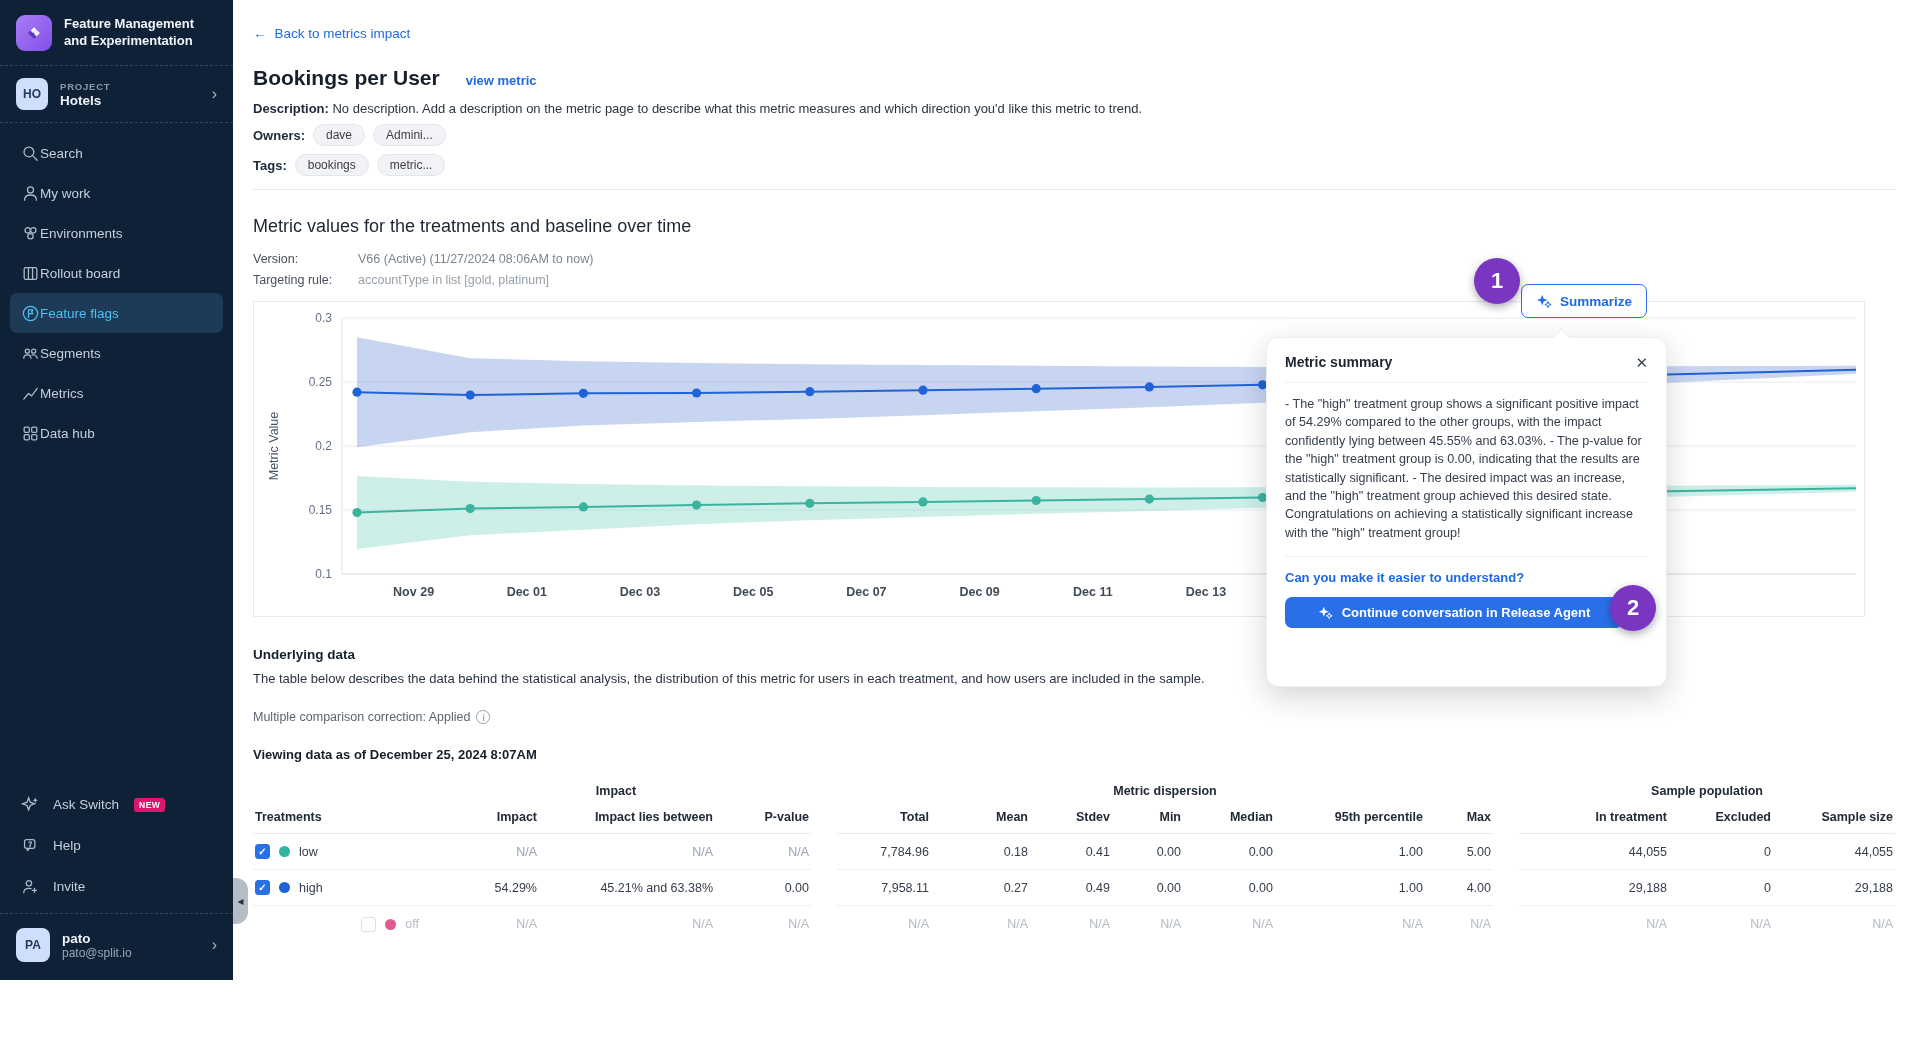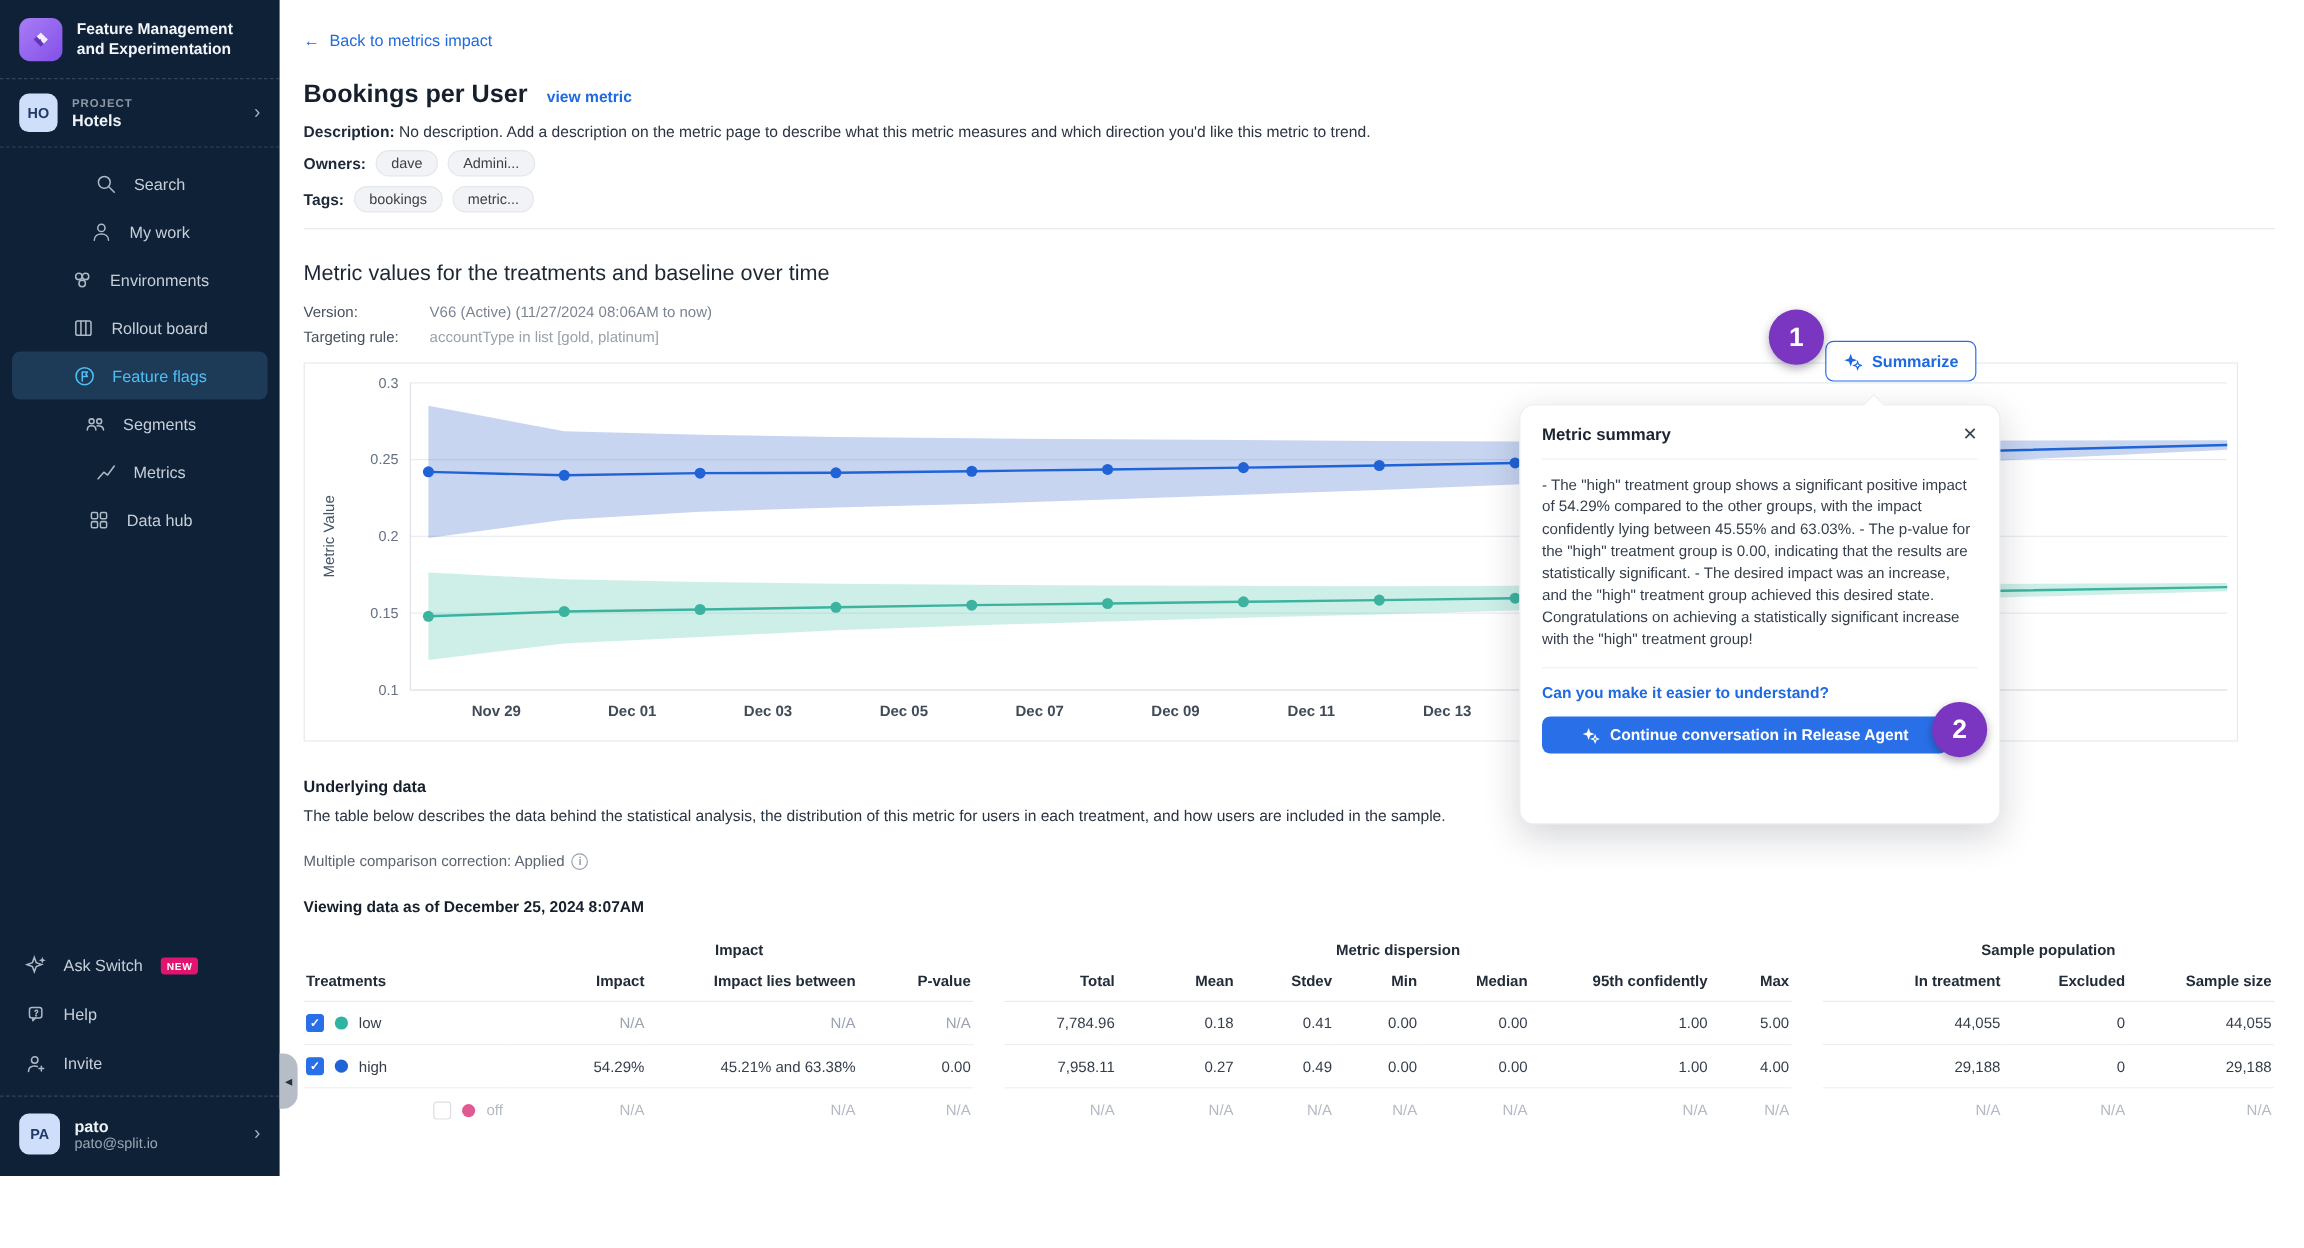--- a/index.html
+++ b/index.html
@@ -51,7 +51,7 @@
   .content { padding:0 24px 0 20px; }
   .back-link { display:inline-flex; align-items:center; gap:8px; margin-top:26px;
                color:#1f6ae0; font-size:13.5px; font-weight:500; cursor:pointer; }
-  .title-row { display:flex; align-items:baseline; gap:16px; margin-top:24px; }
+  .title-row { display:flex; align-items:baseline; gap:26px; margin-top:24px; }
   .page-title { font-size:21px; font-weight:700; color:#16202c; }
   .view-metric { color:#1f6ae0; font-size:13px; cursor:pointer;font-weight:bold; }
   .desc-row { margin-top:11px; font-size:13px; color:#2b3442; }

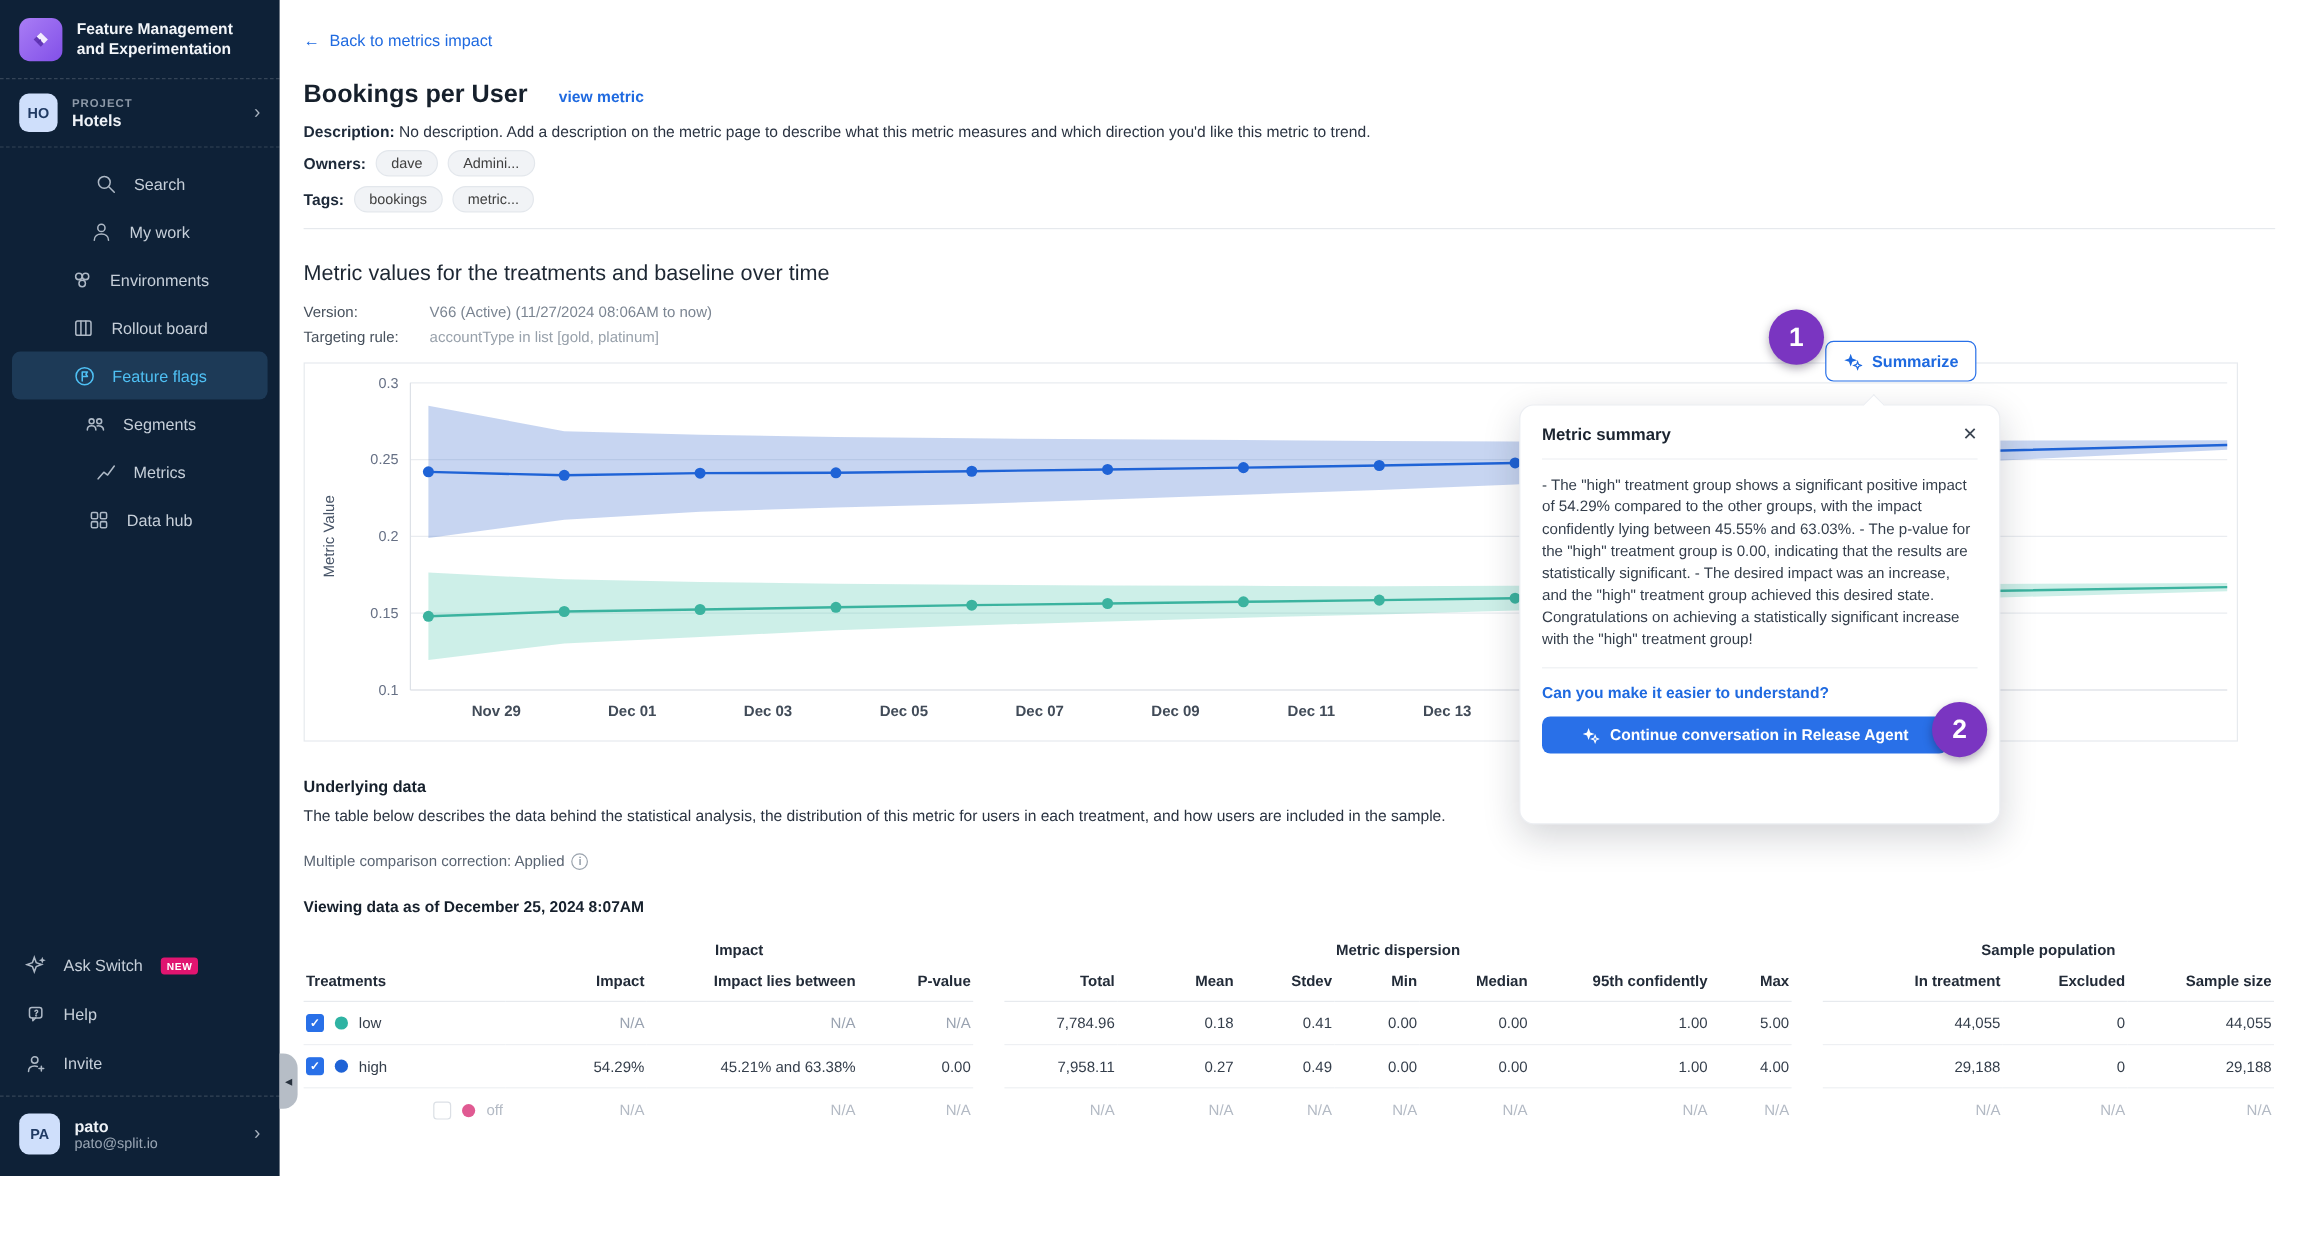--- a/index.html
+++ b/index.html
@@ -23,8 +23,8 @@
   .project-name { font-size:13.5px; color:#eef2f7; font-weight:600; margin-top:1px; }
   .project-chevron { margin-left:auto; color:#aab4c0; font-size:16px; }
   .nav { padding:10px 10px 0 10px; }
-  .nav-item { display:flex; align-items:center; gap:13px; height:40px; padding:0 10px;
-              border-radius:7px; font-size:13.5px; color:#c6cfd9; cursor:pointer;justify-content:center; }
+  .nav-item { display:flex; align-items:center; height:40px; padding:0 10px;
+              border-radius:7px; font-size:13.5px; color:#c6cfd9; cursor:pointer; }
   .nav-item .nicon { width:20px; height:20px; flex:0 0 auto; display:flex; align-items:center; justify-content:center; color:#aeb9c6; }
   .nav-item.active { background:#1d3a57; color:#4fc0f4; }
   .nav-item.active .nicon { color:#4fc0f4; }

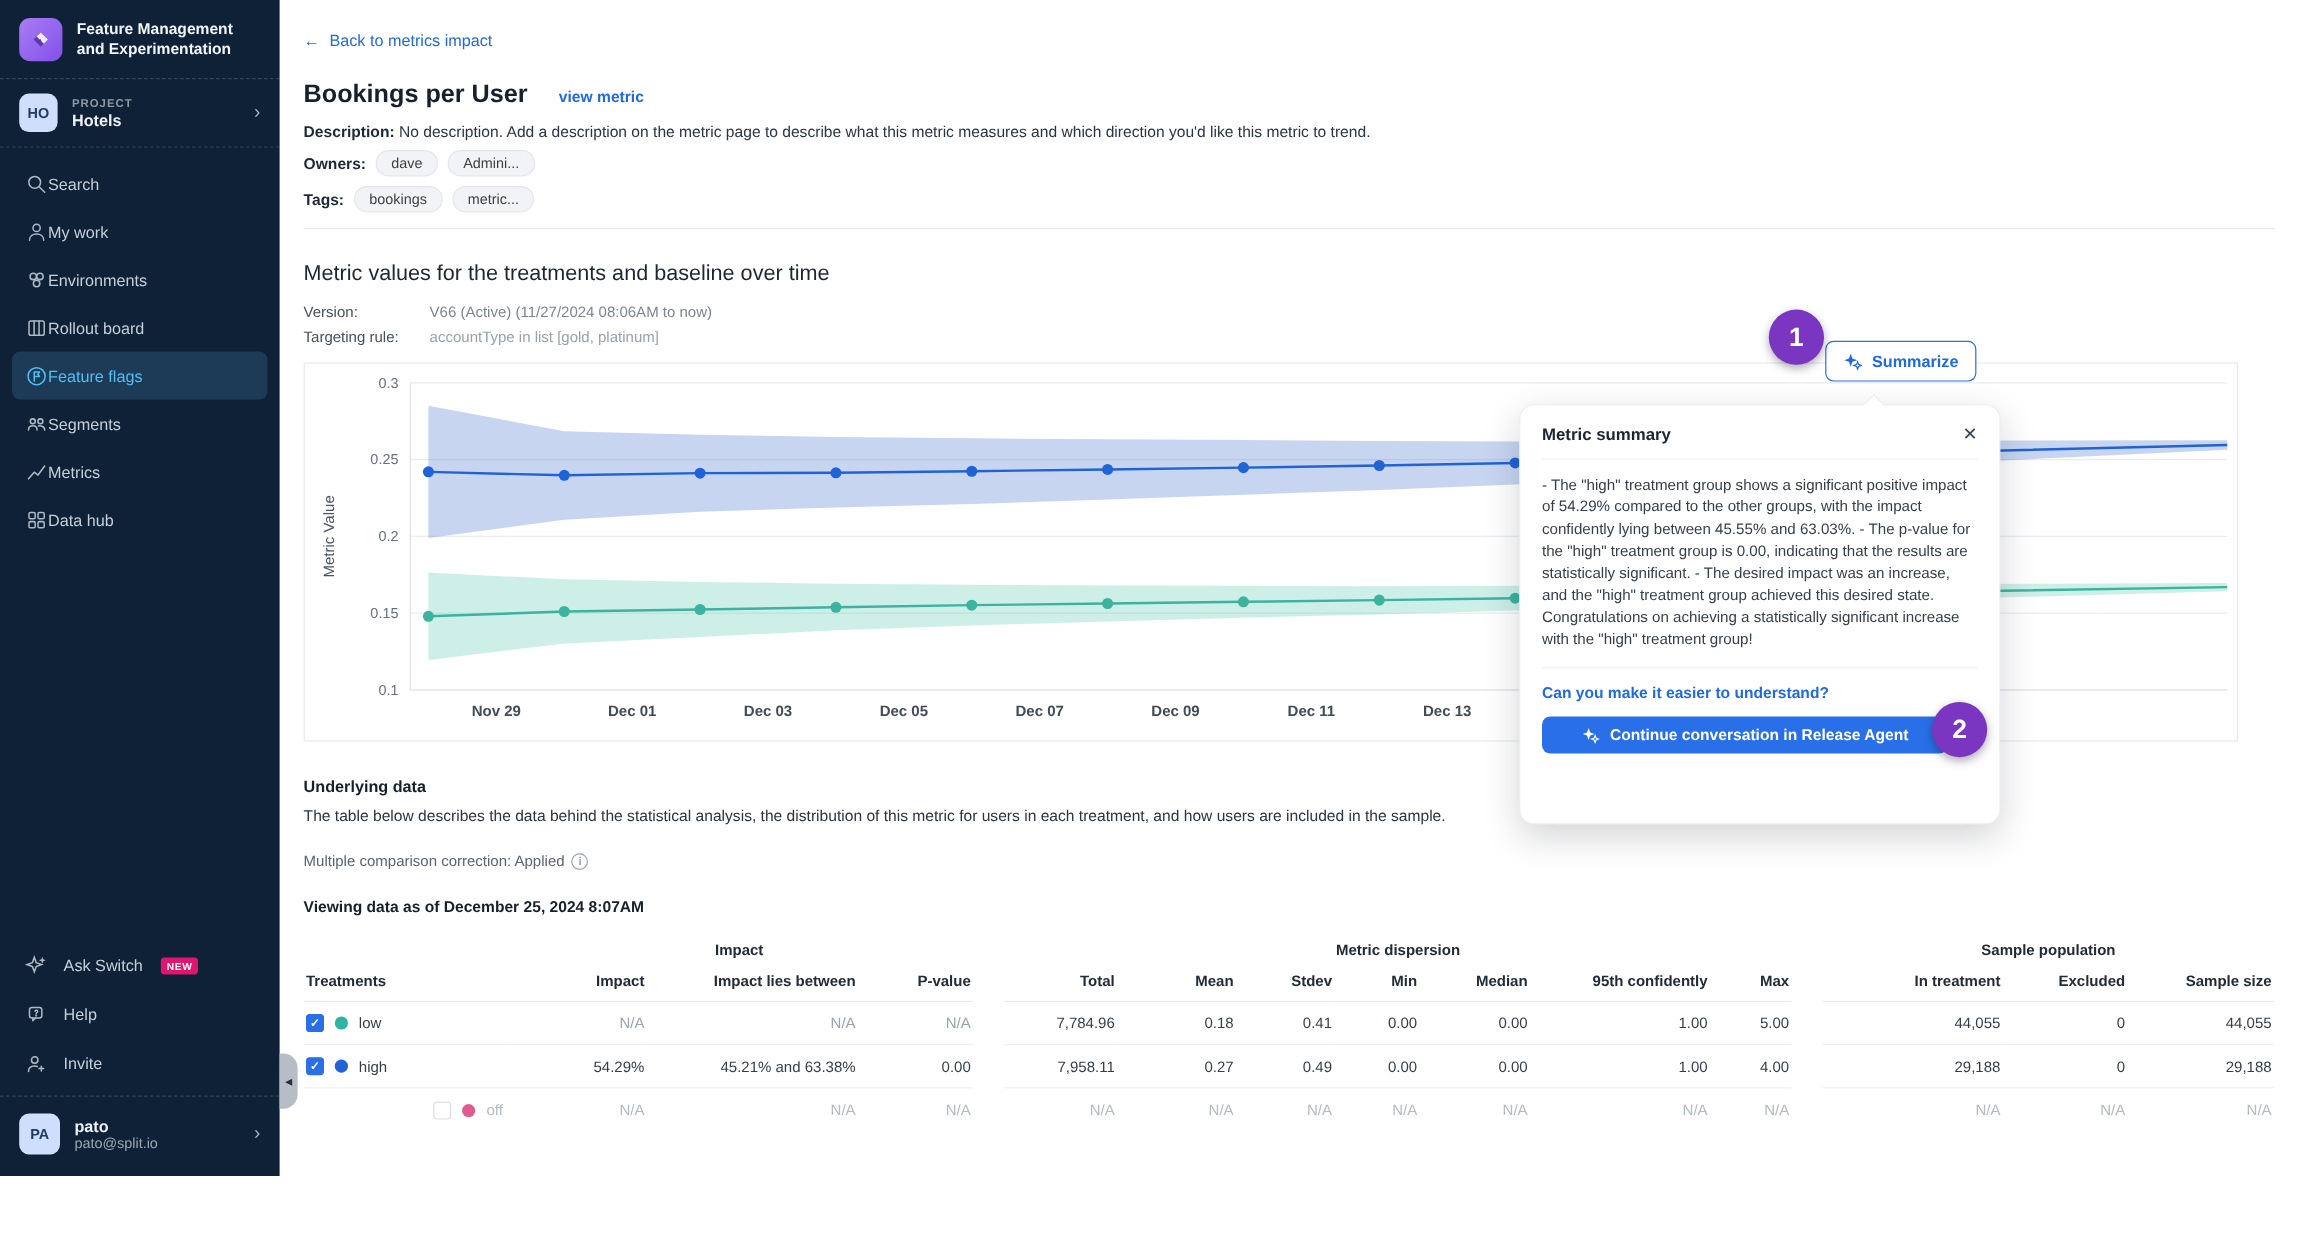--- a/index.html
+++ b/index.html
@@ -399,7 +399,7 @@
           <div class="hcell" style="grid-column:8;grid-row:2">Stdev</div>
           <div class="hcell" style="grid-column:9;grid-row:2">Min</div>
           <div class="hcell" style="grid-column:10;grid-row:2">Median</div>
-          <div class="hcell" style="grid-column:11;grid-row:2">95th confidently</div>
+          <div class="hcell" style="grid-column:11;grid-row:2">95th percentile</div>
           <div class="hcell" style="grid-column:12;grid-row:2">Max</div>
           <div class="hcell" style="grid-column:14;grid-row:2">In treatment</div>
           <div class="hcell" style="grid-column:15;grid-row:2">Excluded</div>

